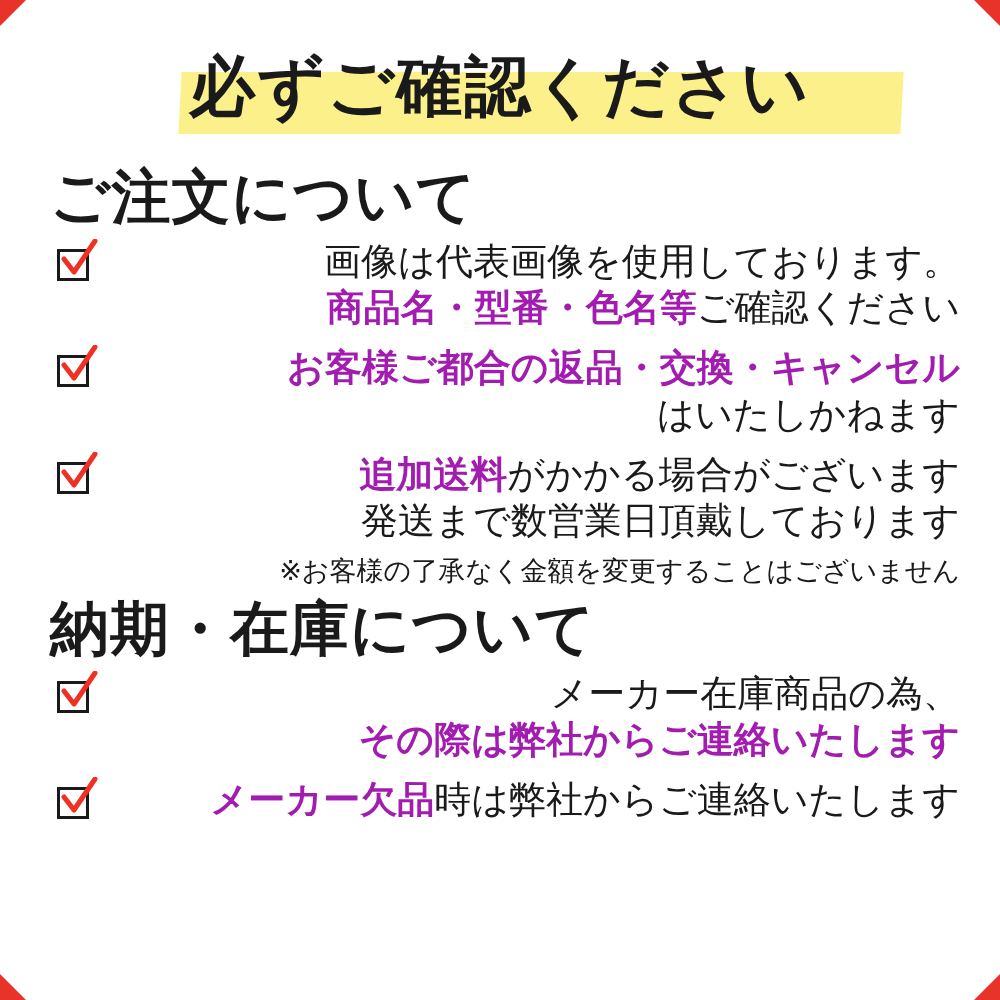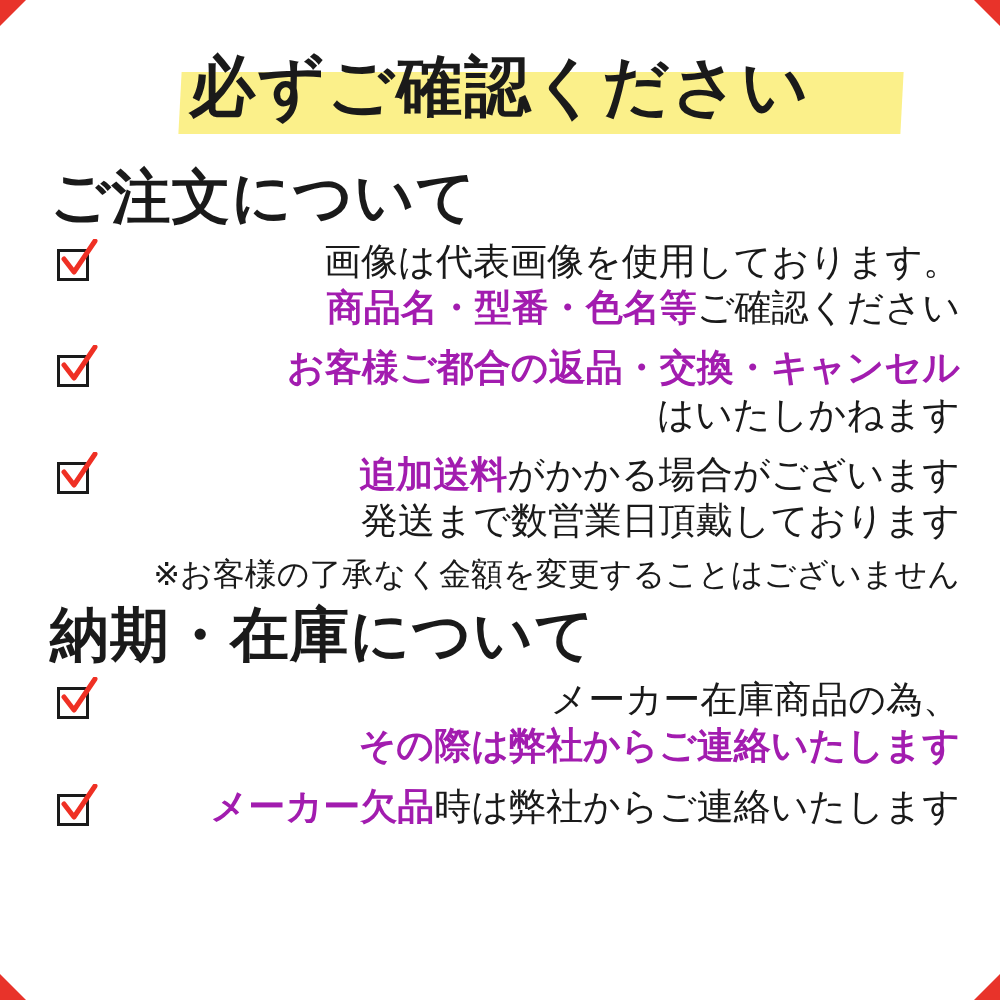--- a/index.html
+++ b/index.html
@@ -129,7 +129,7 @@
     text-align: right;
   }
   .line.small {
-    font-size: 32px;
+    font-size: 27px;
     letter-spacing: 0px;
   }
   .red {

